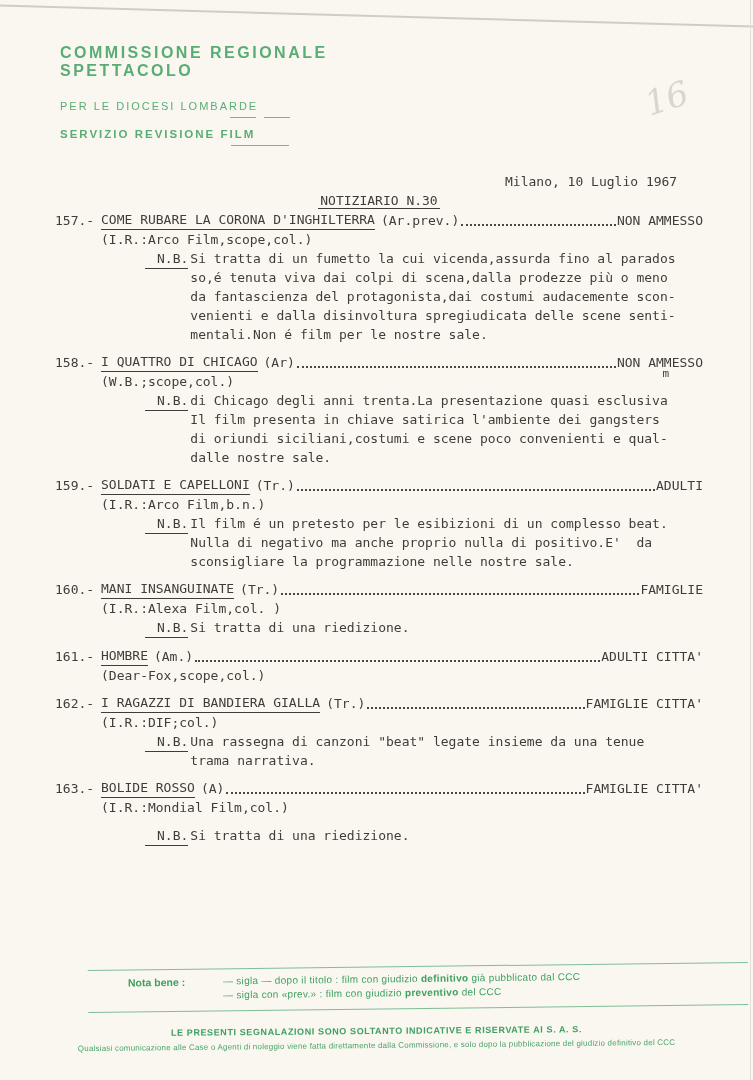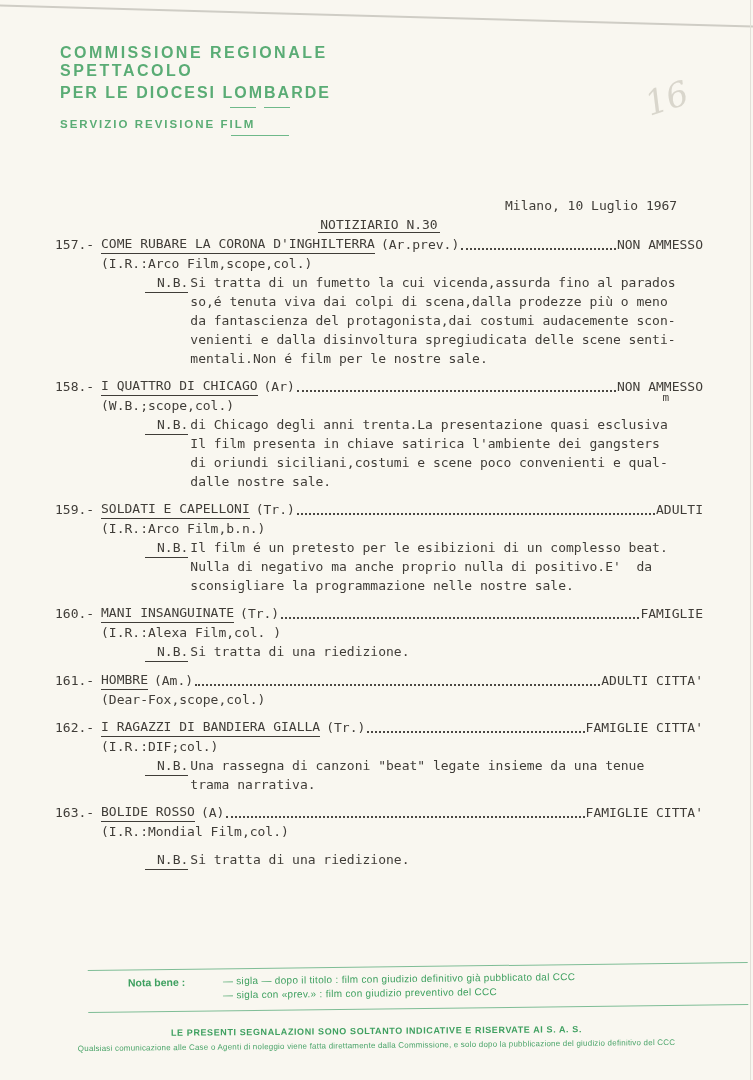--- a/index.html
+++ b/index.html
@@ -28,7 +28,7 @@
     color:#3fa060;font-family:"Liberation Sans", sans-serif;text-align:left;
   }
   .lh1{font-size:16px;letter-spacing:2.5px;font-weight:600;opacity:.85;}
-  .lh2{font-size:16px;letter-spacing:2px;font-weight:700;margin-top:4px;opacity:.85;}
+  .lh2{font-size:11px;letter-spacing:2px;font-weight:400;margin-top:20px;opacity:.85;}
   .lh-dashes{margin-top:5px;height:2px;display:flex;justify-content:center;gap:8px;}
   .lh-dashes span{display:inline-block;width:26px;height:1px;background:#6fb98a;}
   .lh3{font-size:11.5px;letter-spacing:2px;font-weight:700;margin-top:9px;opacity:.85;}

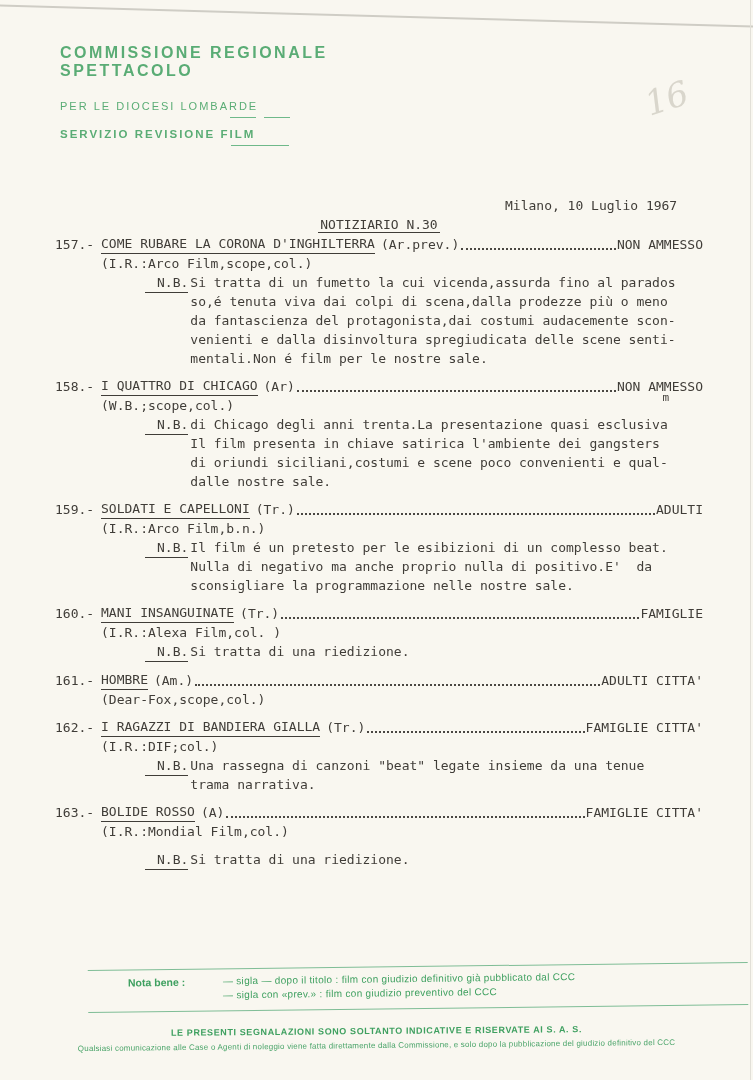--- a/index.html
+++ b/index.html
@@ -38,7 +38,7 @@
     position:absolute;left:55px;top:172px;width:648px;
     color:#403d38;font-size:13px;line-height:19px;
   }
-  .dateline{margin-left:450px;white-space:nowrap;margin-top:24px;}
+  .dateline{margin-left:450px;white-space:nowrap;}
   .doc-title{text-align:center;}
   .doc-title span{border-bottom:1px solid #403d38;padding:0 2px;}
   .film-item{margin-bottom:8px;}

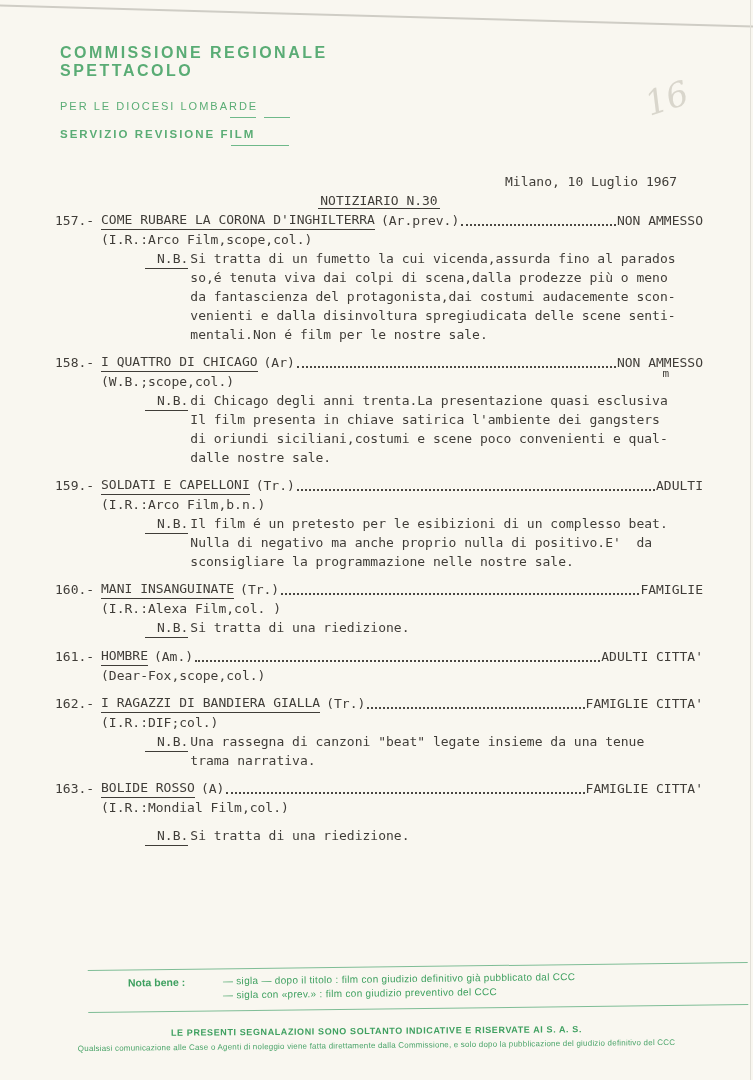--- a/index.html
+++ b/index.html
@@ -66,7 +66,7 @@
   .nb-box-inner{display:flex;}
   .nb-box-label{font-weight:700;margin-left:40px;flex:0 0 95px;font-size:10.5px;}
   .nb-box-lines div{margin-bottom:3px;letter-spacing:.3px;}
-  .nb-box-lines b{font-weight:400;text-align:center;}
+  .nb-box-lines b{font-weight:700;text-align:center;}
   
   .footer1{
     position:absolute;left:0;top:1026px;width:100%;text-align:center;

